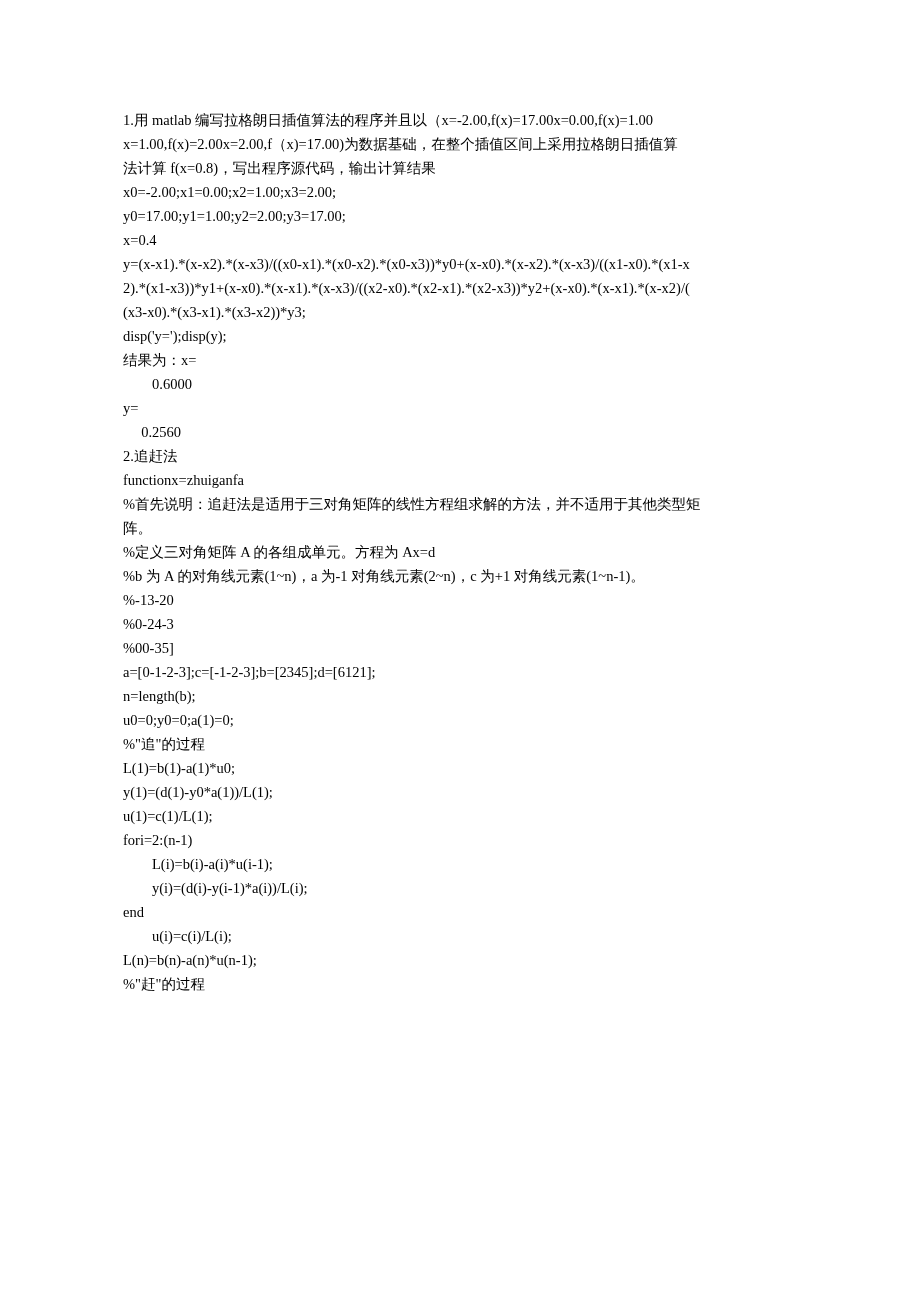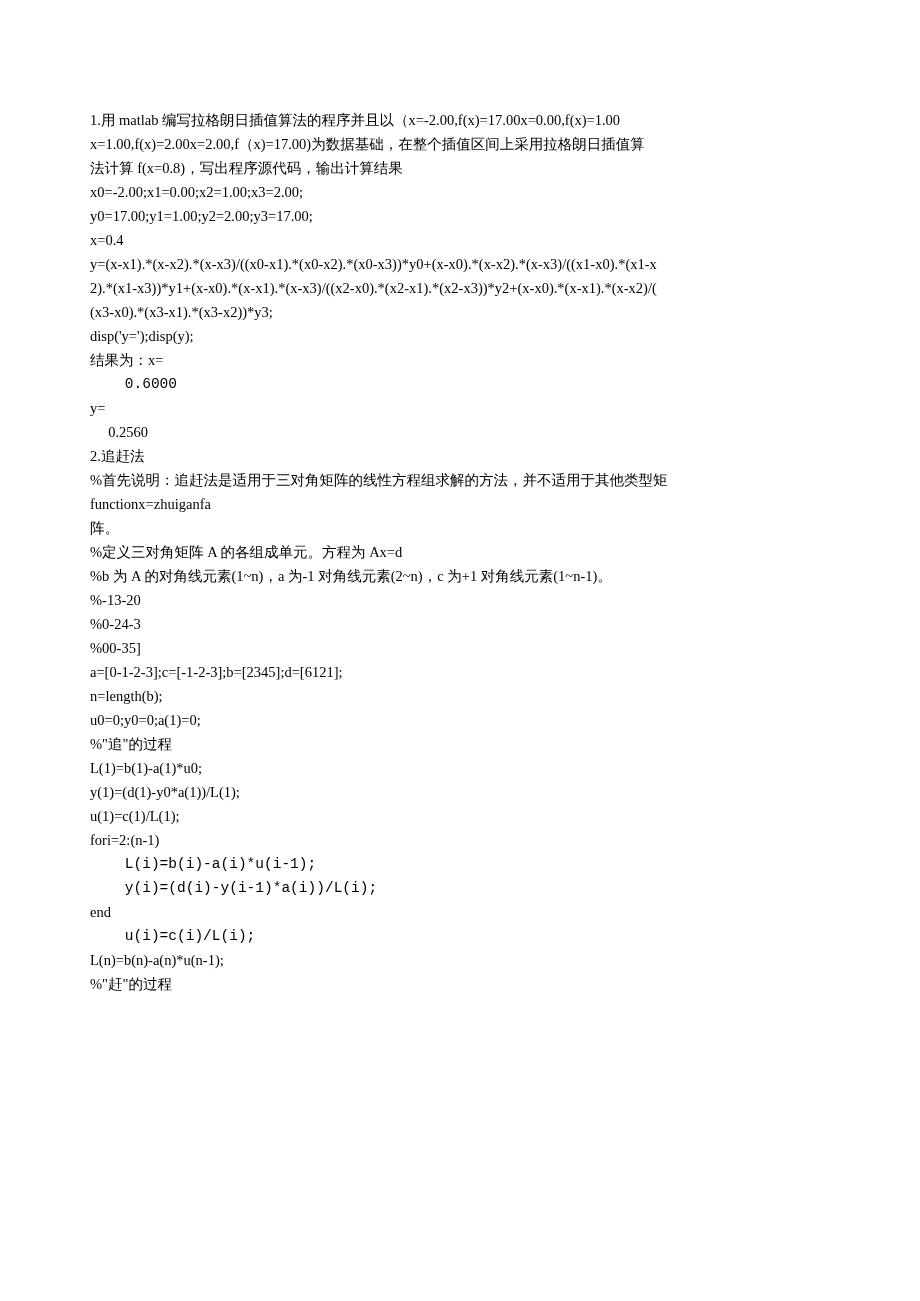--- a/index.html
+++ b/index.html
@@ -14,6 +14,7 @@
     font-size: 14.5px;
     line-height: 24px;
     color: #000000;
+    margin-left: 33px;
   }
   .line {
     white-space: pre-wrap;

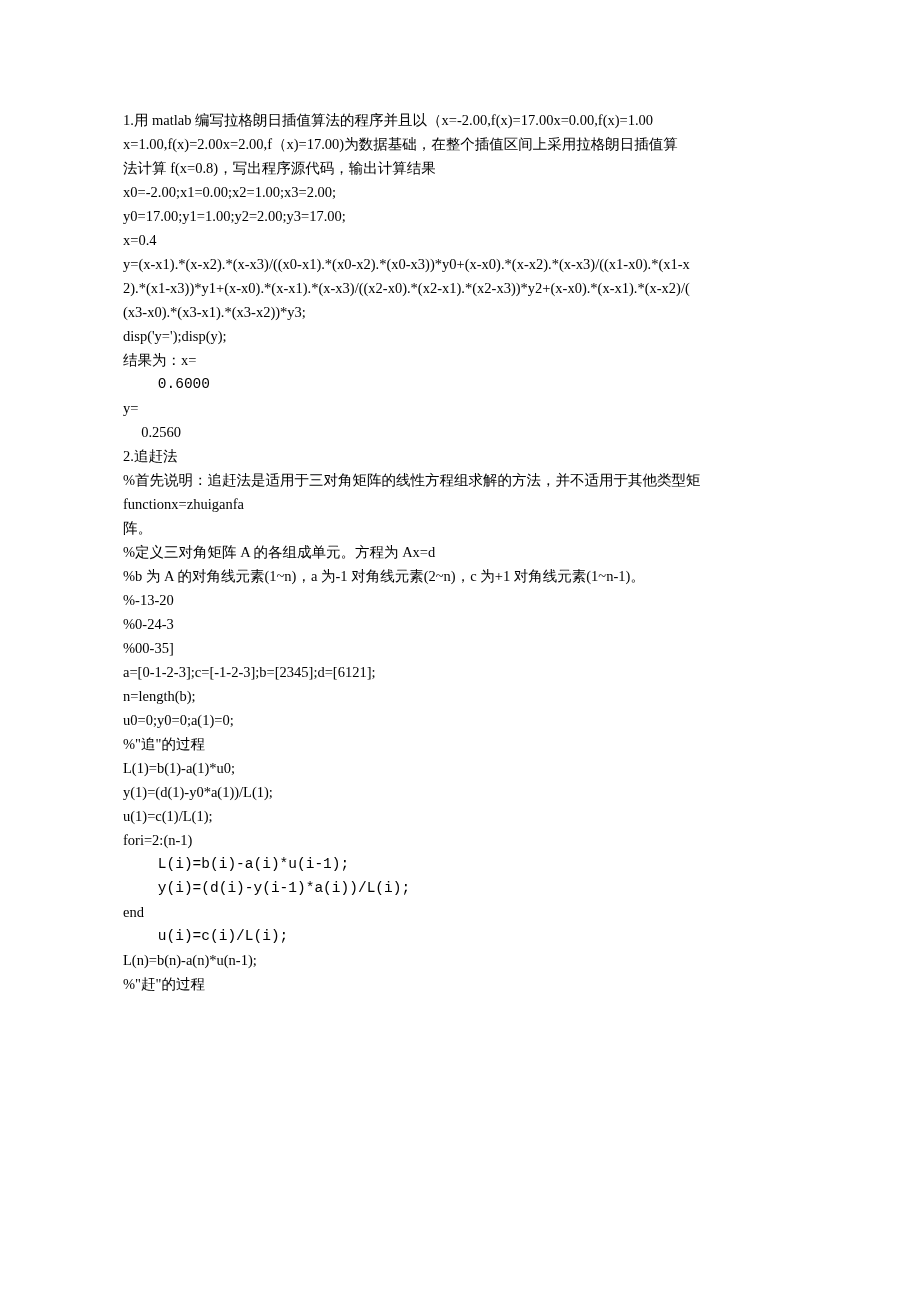--- a/index.html
+++ b/index.html
@@ -20,7 +20,7 @@
     white-space: pre-wrap;
     word-break: break-all;
   }
-  .indent1 { padding-left: 4ch; font-family: Liberation Mono, monospace; }
+  .indent1 { padding-left: 4ch; }
 </style>
 </head>
 <body>

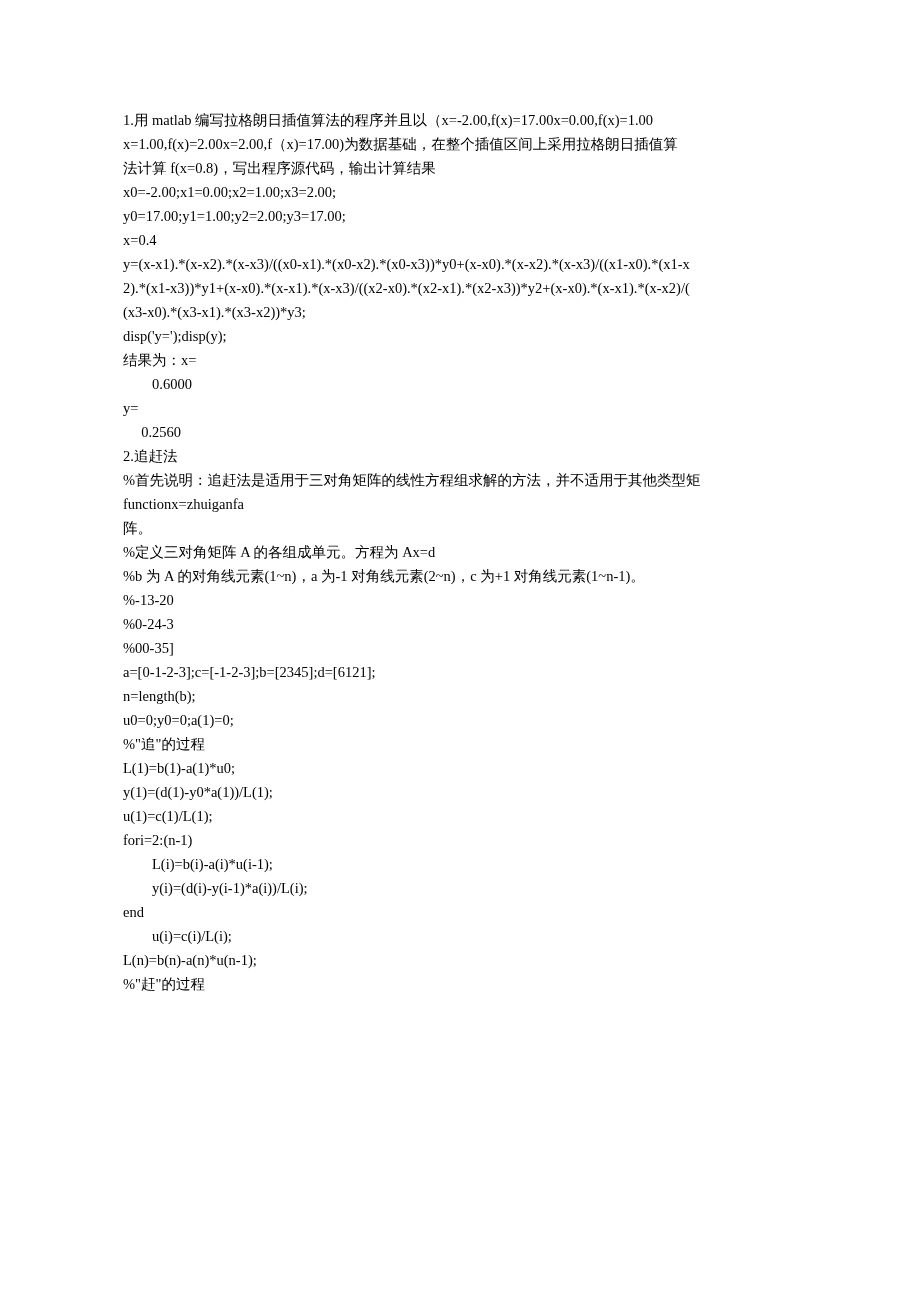--- a/index.html
+++ b/index.html
@@ -44,8 +44,8 @@
     <div class="line">y=</div>
     <div class="line">     0.2560</div>
     <div class="line">2.追赶法</div>
+    <div class="line">functionx=zhuiganfa</div>
     <div class="line">%首先说明：追赶法是适用于三对角矩阵的线性方程组求解的方法，并不适用于其他类型矩</div>
-    <div class="line">functionx=zhuiganfa</div>
     <div class="line">阵。</div>
     <div class="line">%定义三对角矩阵 A 的各组成单元。方程为 Ax=d</div>
     <div class="line">%b 为 A 的对角线元素(1~n)，a 为-1 对角线元素(2~n)，c 为+1 对角线元素(1~n-1)。</div>

